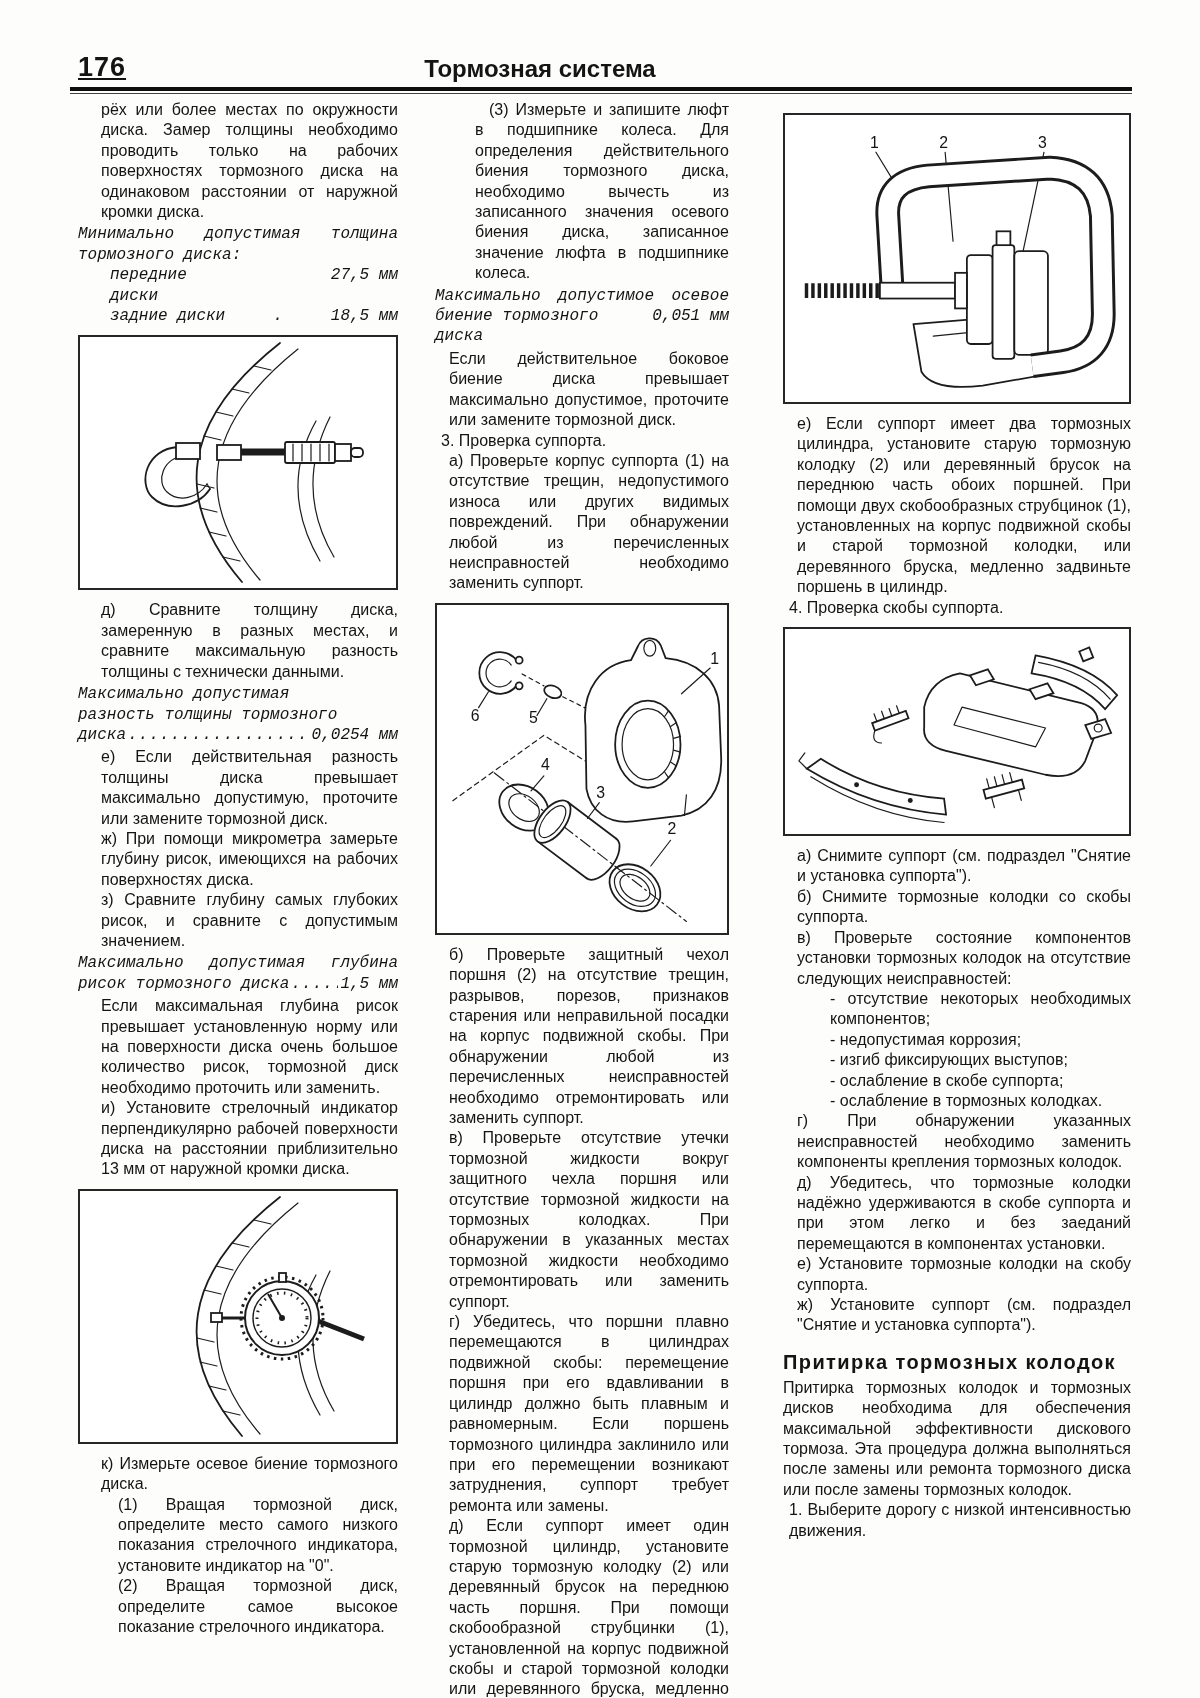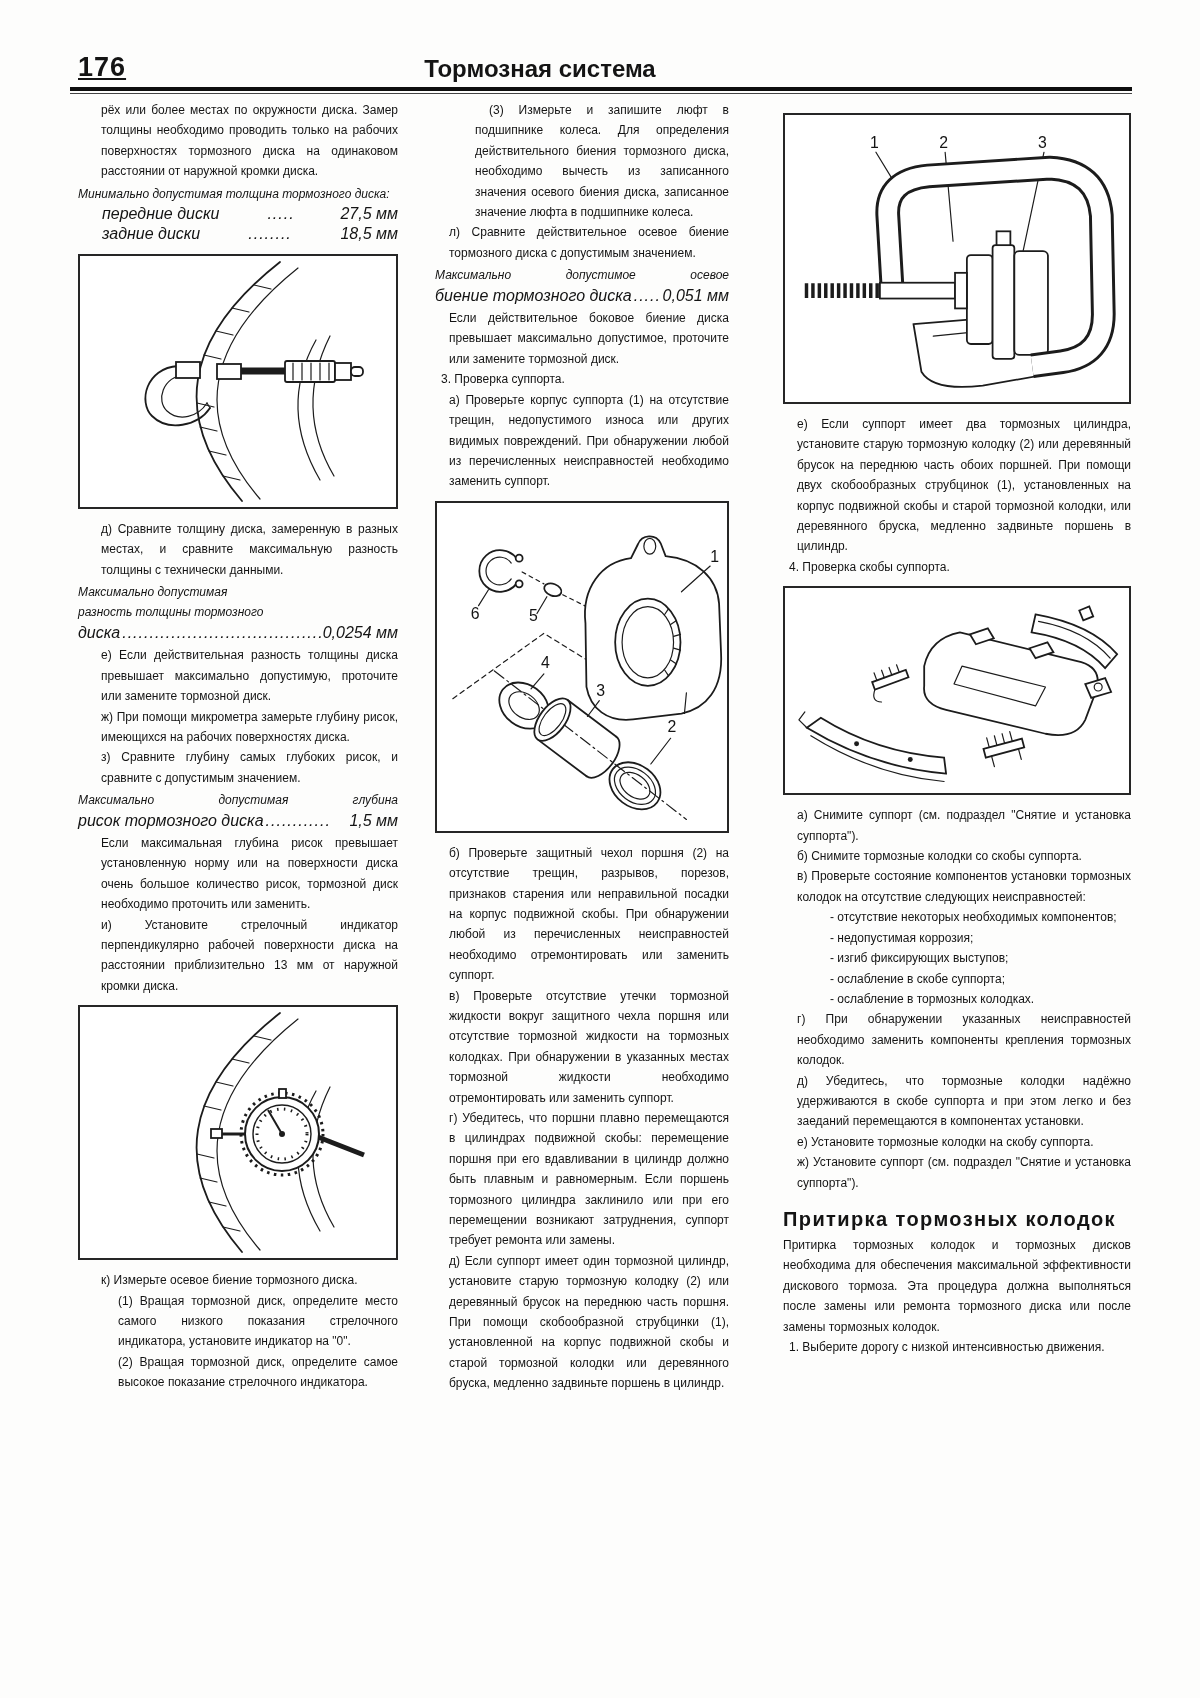--- a/index.html
+++ b/index.html
@@ -15,7 +15,7 @@
   .c1{left:78px;width:320px;}
   .c2{left:435px;width:294px;}
   .c3{left:783px;width:348px;}
-  p{margin:0;text-align:justify;font-size:12px;line-height:20.4px;}
+  p{margin:0;text-align:justify;font-size:16px;line-height:20.4px;}
   .item{margin-left:23px;}
   .c2 .item{margin-left:14px;}
   .c3 .item{margin-left:14px;}

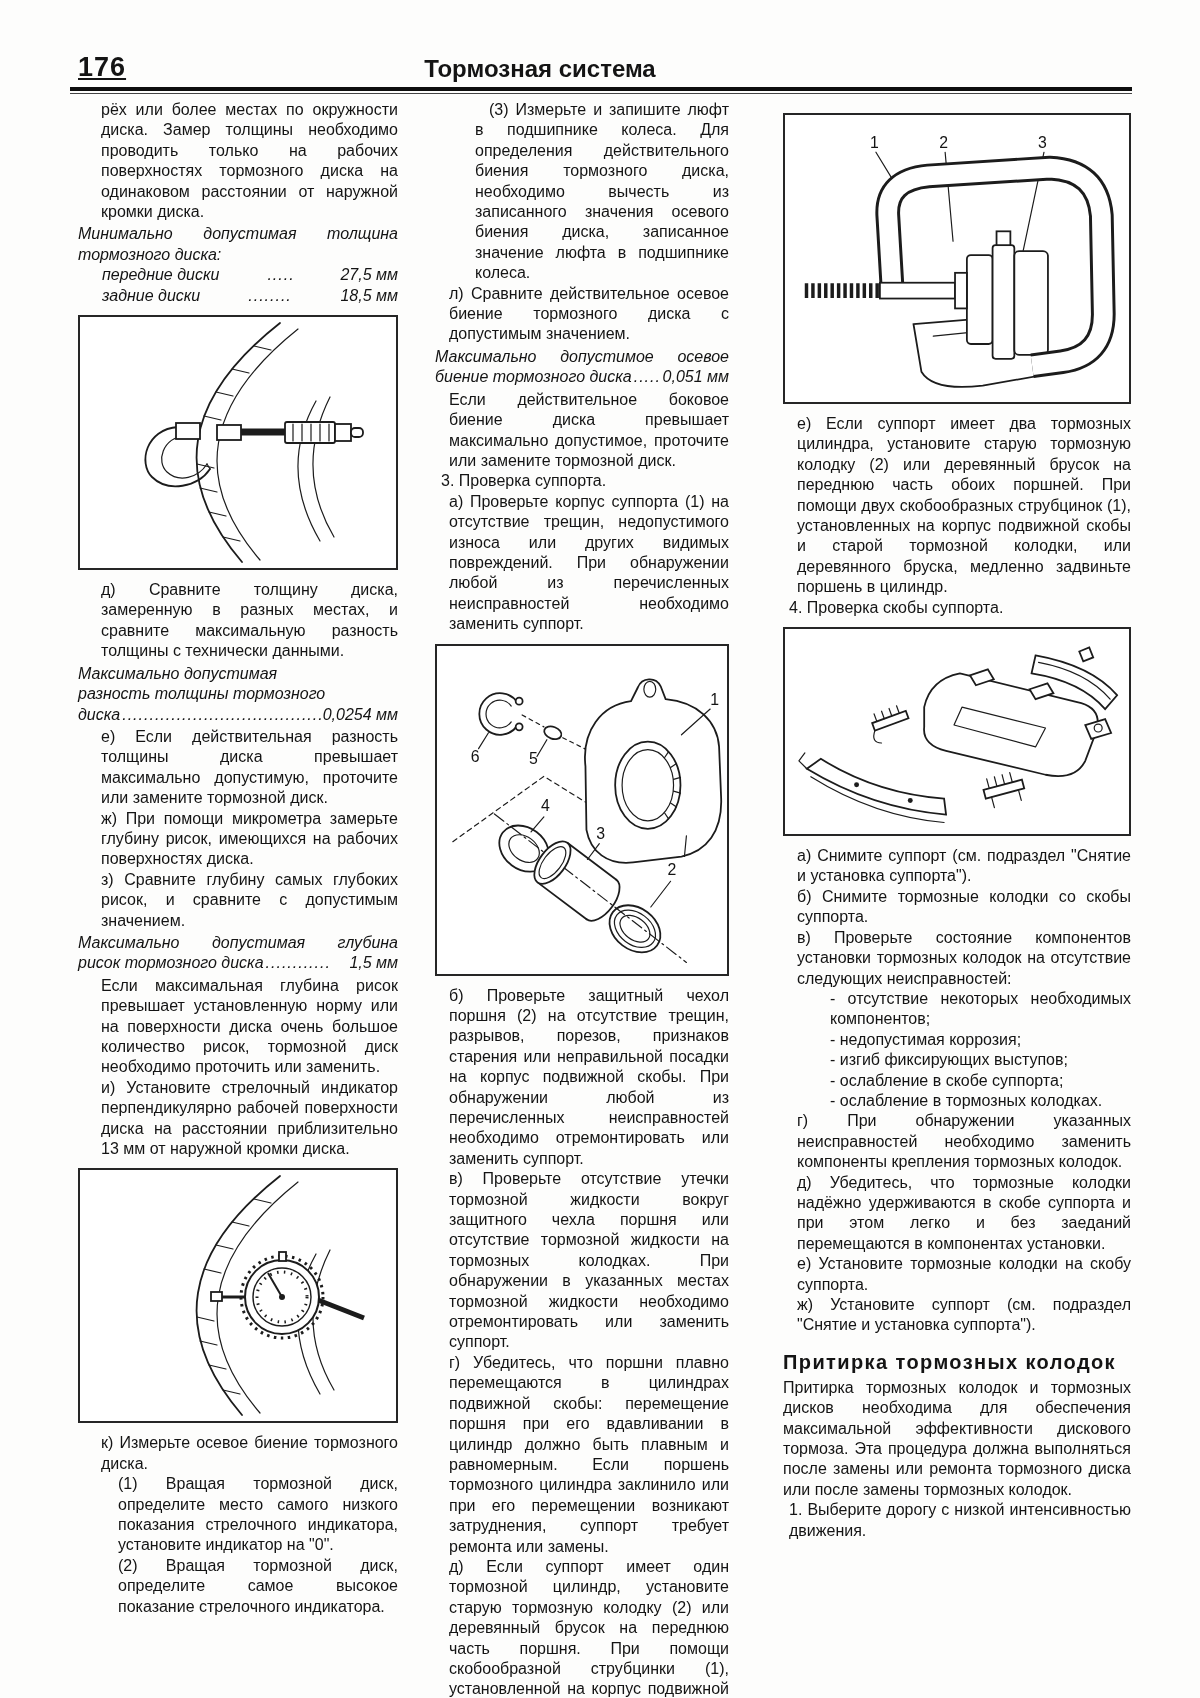--- a/index.html
+++ b/index.html
@@ -23,7 +23,7 @@
   .c2 .sub{text-indent:14px;}
   .num{margin-left:6px;}
   .dash{margin-left:47px;}
-  .spec{font-style:italic;margin:2px 0;}
+  .spec{font-style:italic;margin:2px 0;font-family:Liberation Mono, monospace;}
   .spec p{font-style:italic;}
   .just-last{text-align-last:justify;}
   .leader-row{display:flex;align-items:baseline;font-style:italic;font-size:16px;line-height:20.4px;}

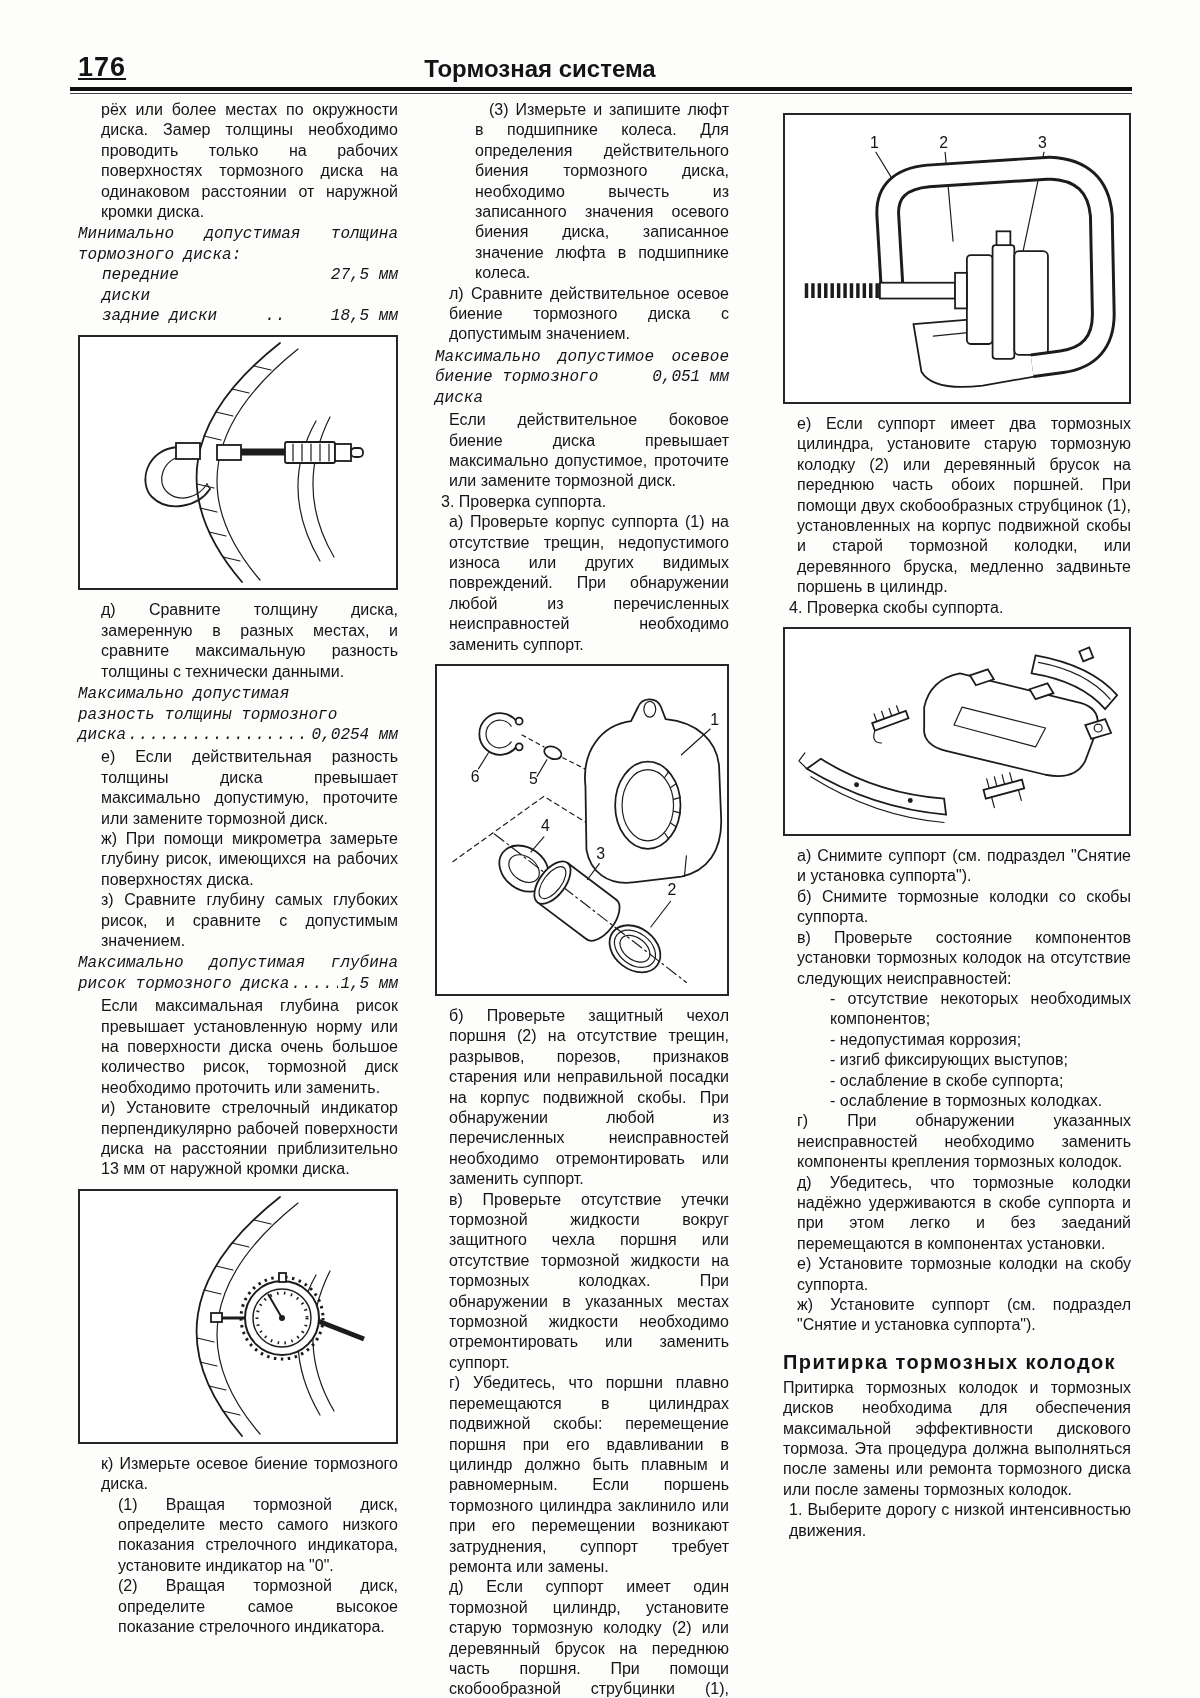--- a/index.html
+++ b/index.html
@@ -27,7 +27,7 @@
   .spec p{font-style:italic;}
   .just-last{text-align-last:justify;}
   .leader-row{display:flex;align-items:baseline;font-style:italic;font-size:16px;line-height:20.4px;}
-  .leader-row.ind{margin-left:24px;gap:46px;}
+  .leader-row.ind{margin-left:32px;gap:46px;}
   .leader-row .lead{flex:1;overflow:hidden;white-space:nowrap;margin:0 2px;letter-spacing:1px;}
   .leader-row .val{white-space:nowrap;}
   .figbox{border:2px solid #262626;background:#fff;margin:9px 0 10px 0;}

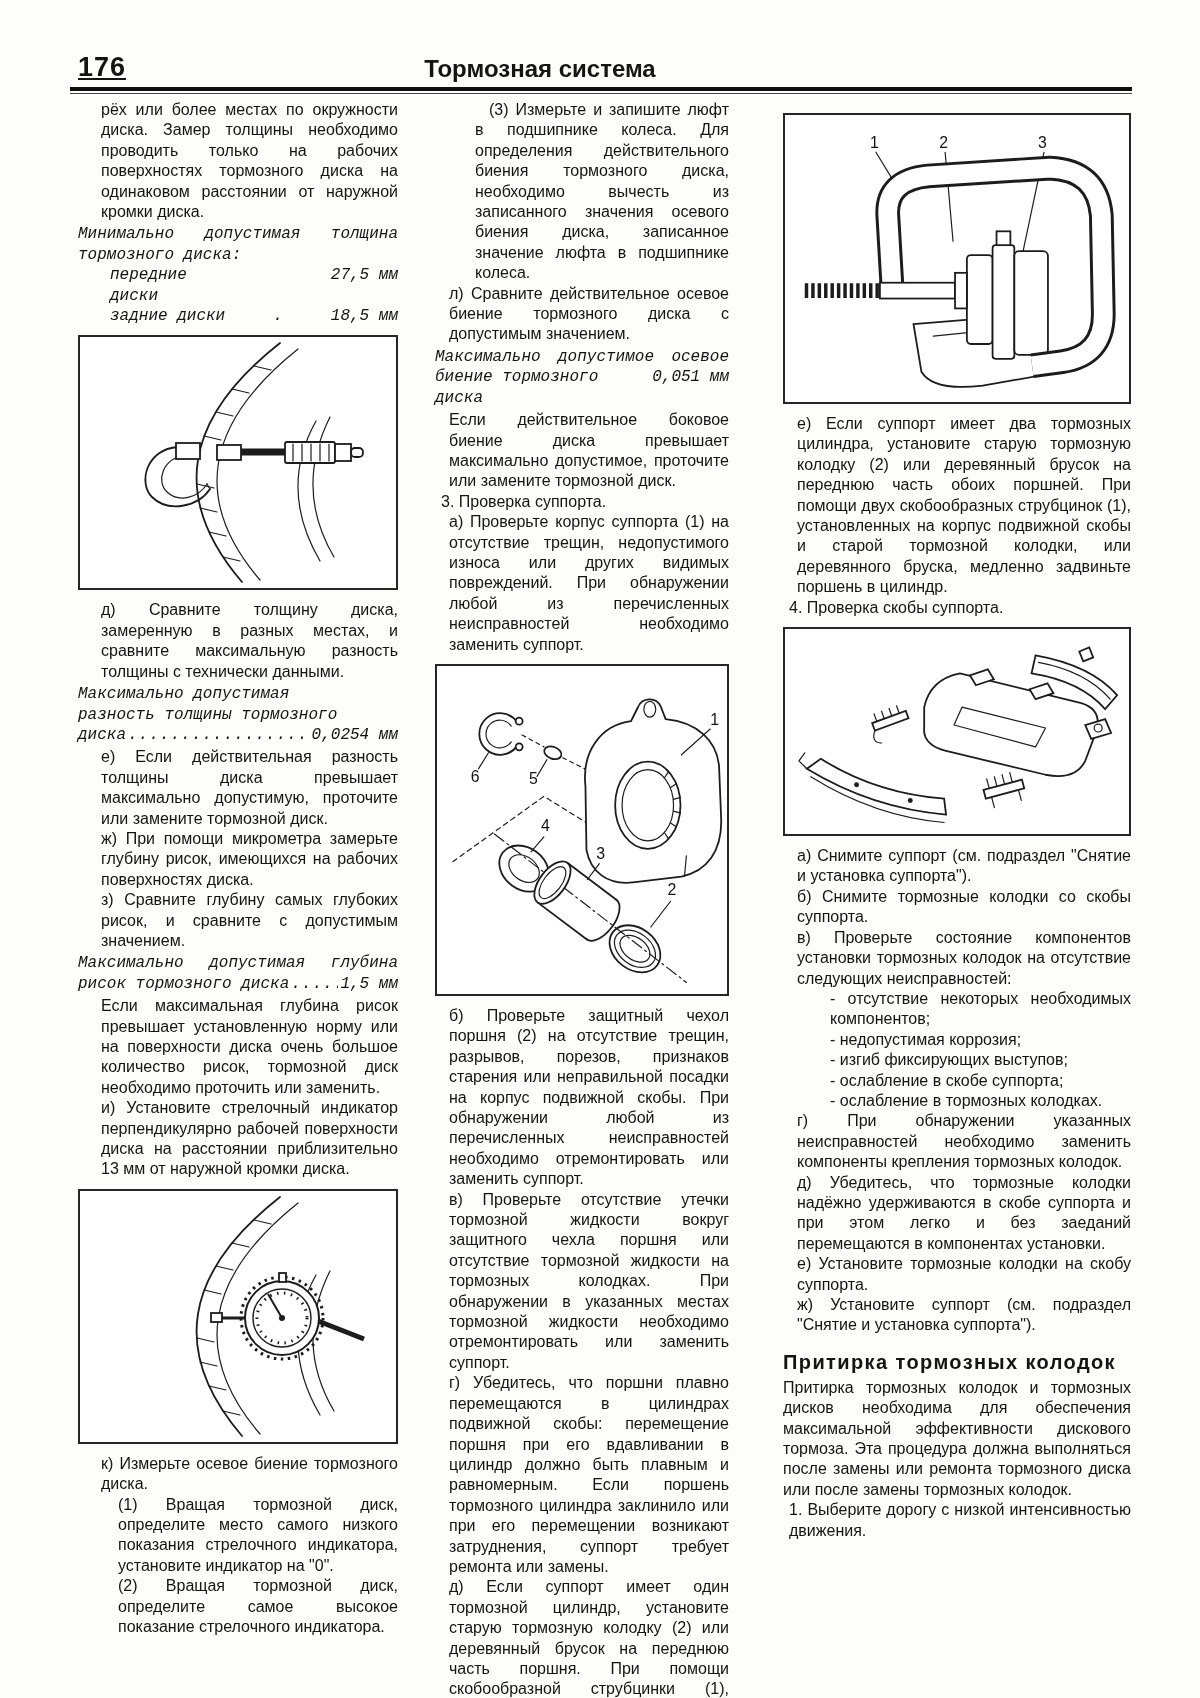--- a/index.html
+++ b/index.html
@@ -174,7 +174,6 @@
 
 <div class="col c2">
   <p class="sub">(3) Измерьте и запишите люфт в подшипнике колеса. Для определения действительного биения тормозного диска, необходимо вычесть из записанного значения осевого биения диска, записанное значение люфта в подшипнике колеса.</p>
-  <p class="item">л) Сравните действительное осевое биение тормозного диска с допустимым значением.</p>
 
   <div class="spec">
     <p class="just-last">Максимально допустимое осевое</p>

